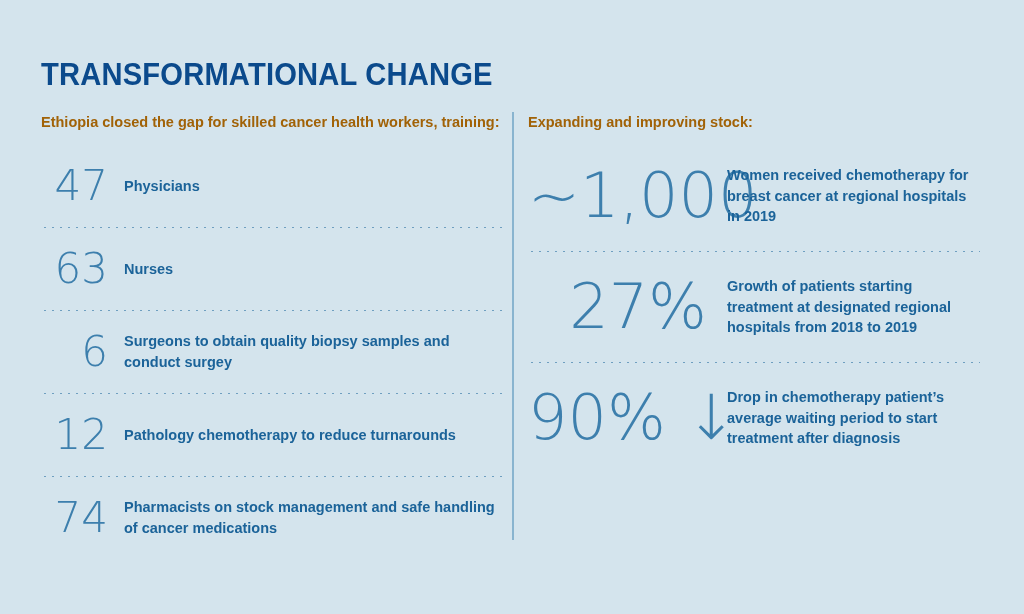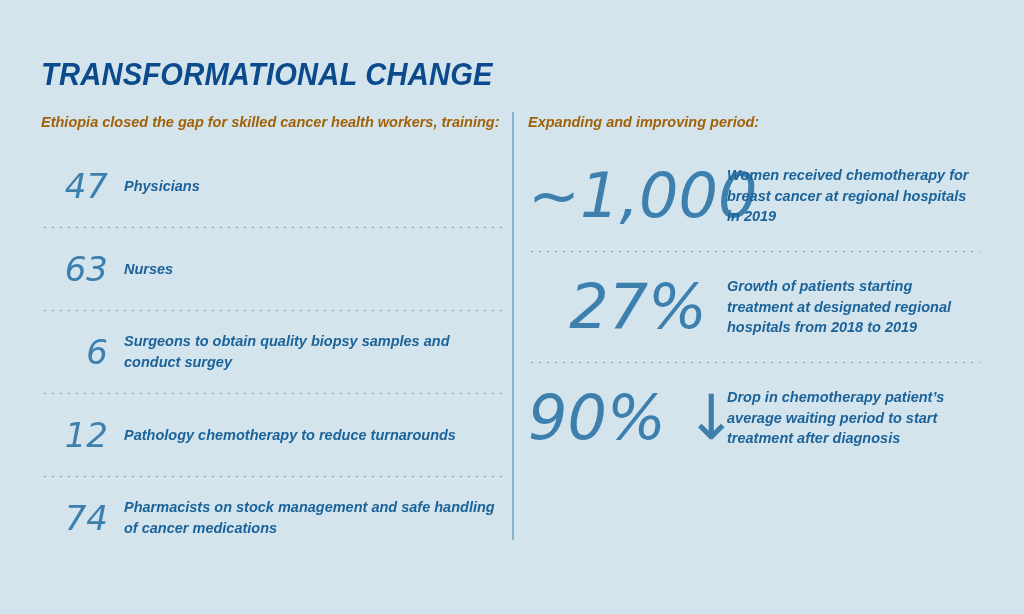--- a/index.html
+++ b/index.html
@@ -20,7 +20,6 @@
     width: 932px;
     height: 614px;
     box-sizing: border-box;
-    font-style: italic;
   }
 
   

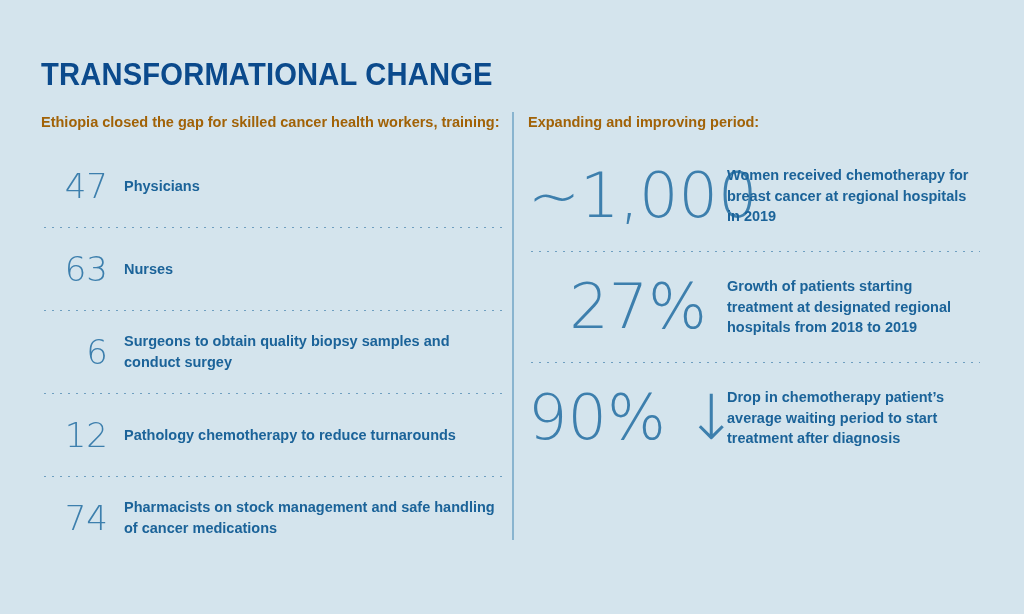--- a/index.html
+++ b/index.html
@@ -173,7 +173,7 @@
 
     <div class="col col-right">
 
-      <p class="col-header">Expanding and improving period:</p>
+      <p class="col-header">Expanding and improving stock:</p>
 
       <div class="stat">
         <div class="stat-num">~1,000</div>

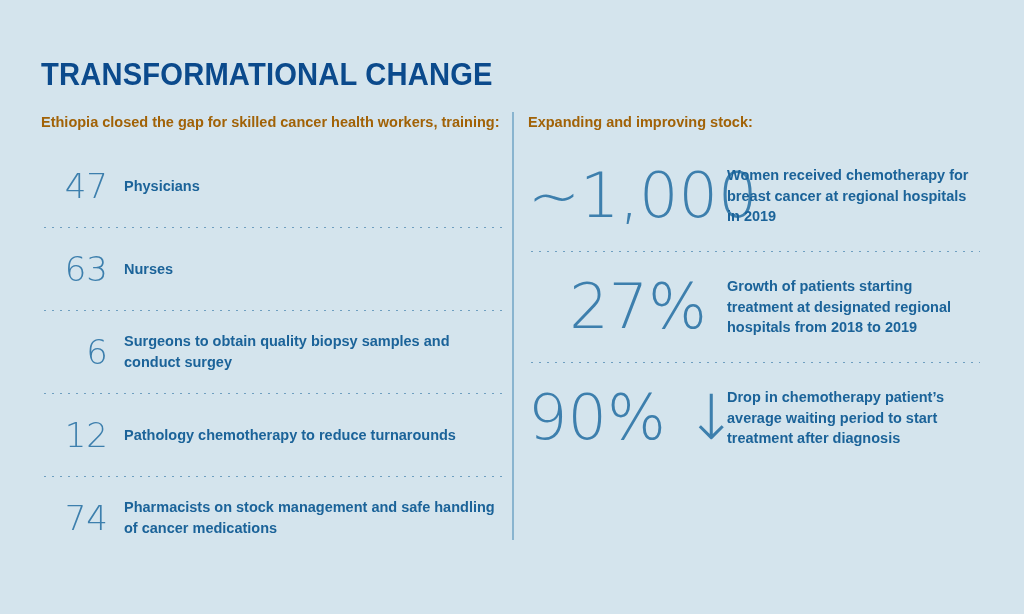--- a/index.html
+++ b/index.html
@@ -96,7 +96,7 @@
   .col-left .stat { min-height: 62px; }
   .col-left .stat-num {
     width: 67px;
-    font-size: 34px;
+    font-size: 42px;
     margin-right: 16px;
   }
   .col-left .stat-label { width: 376px; }

